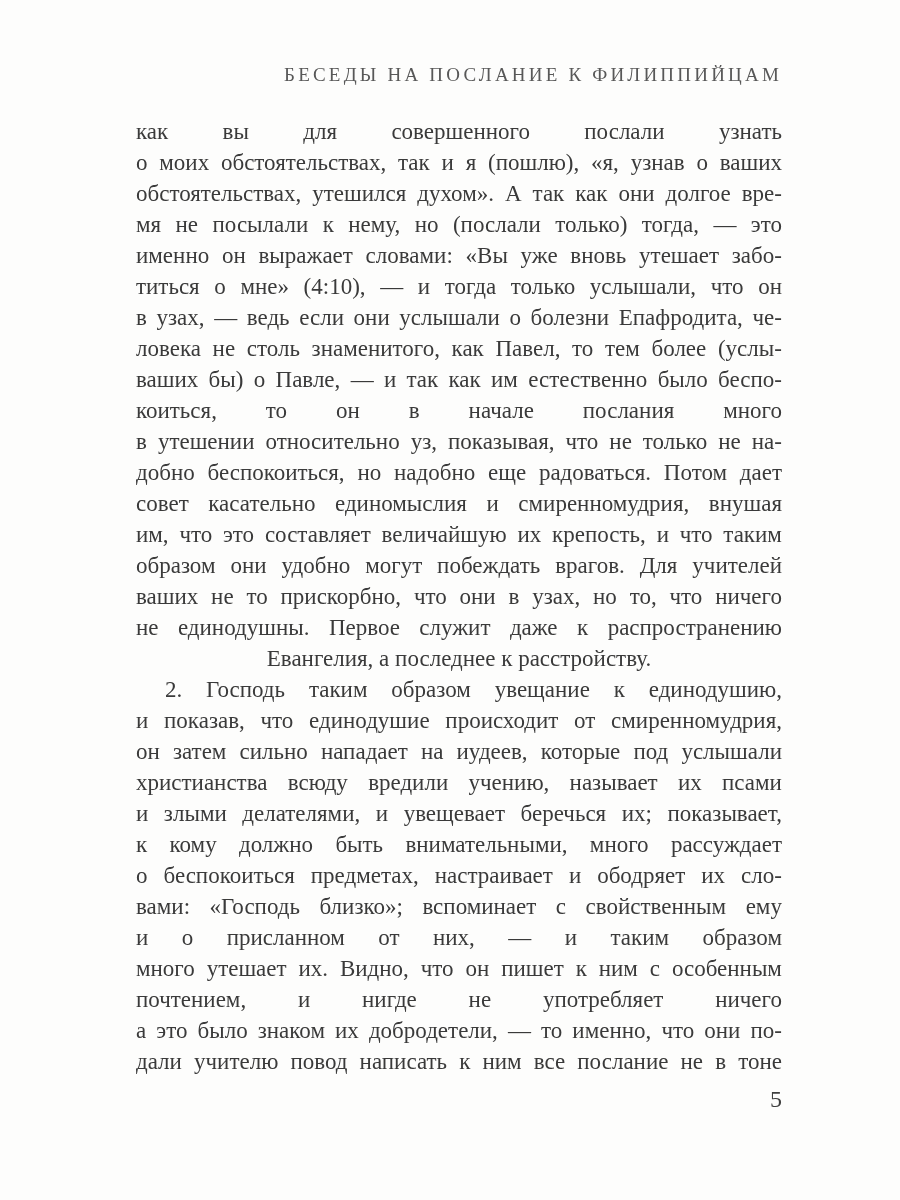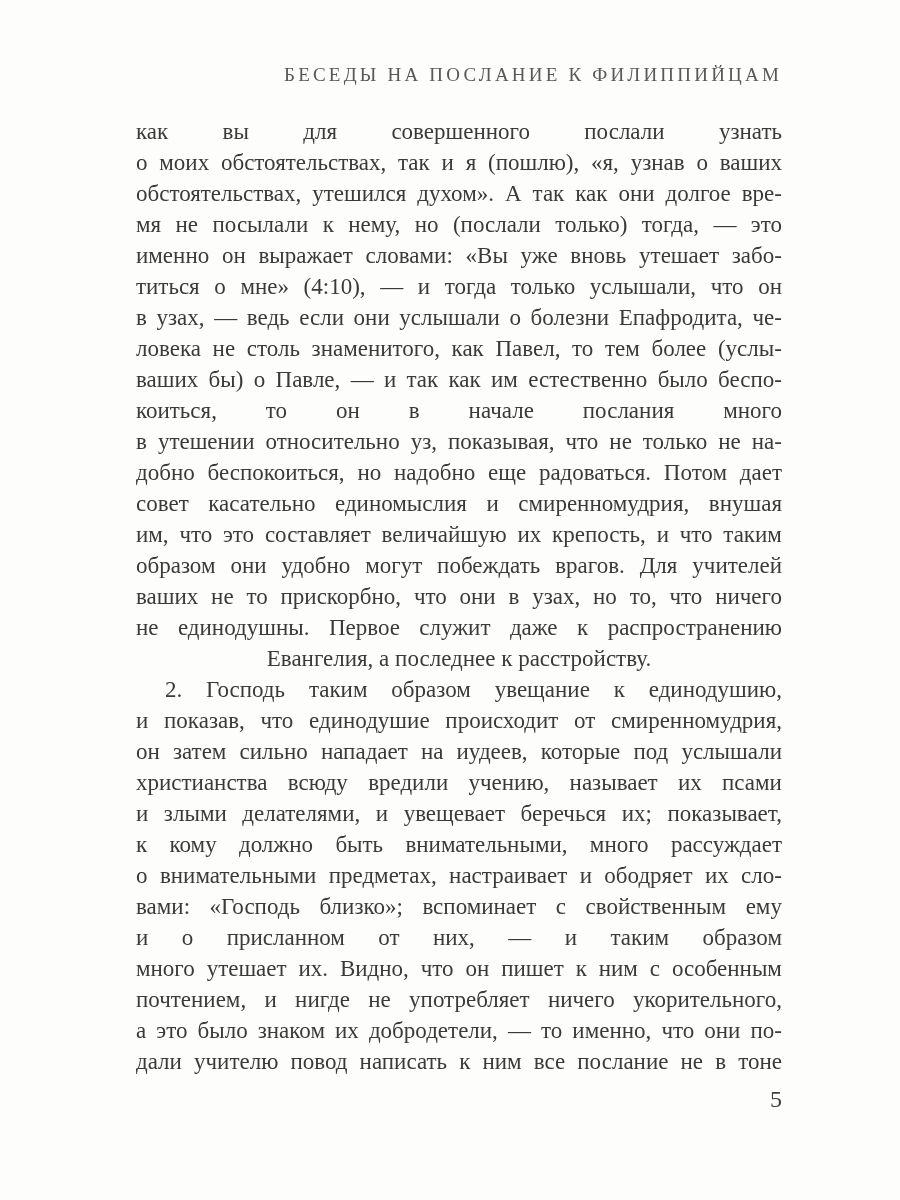--- a/index.html
+++ b/index.html
@@ -325,7 +325,7 @@
       </div>
       <div class="line justify">
         <span>о</span>
-        <span>внимательными</span>
+        <span>беспокоиться</span>
         <span>предметах,</span>
         <span>настраивает</span>
         <span>и</span>

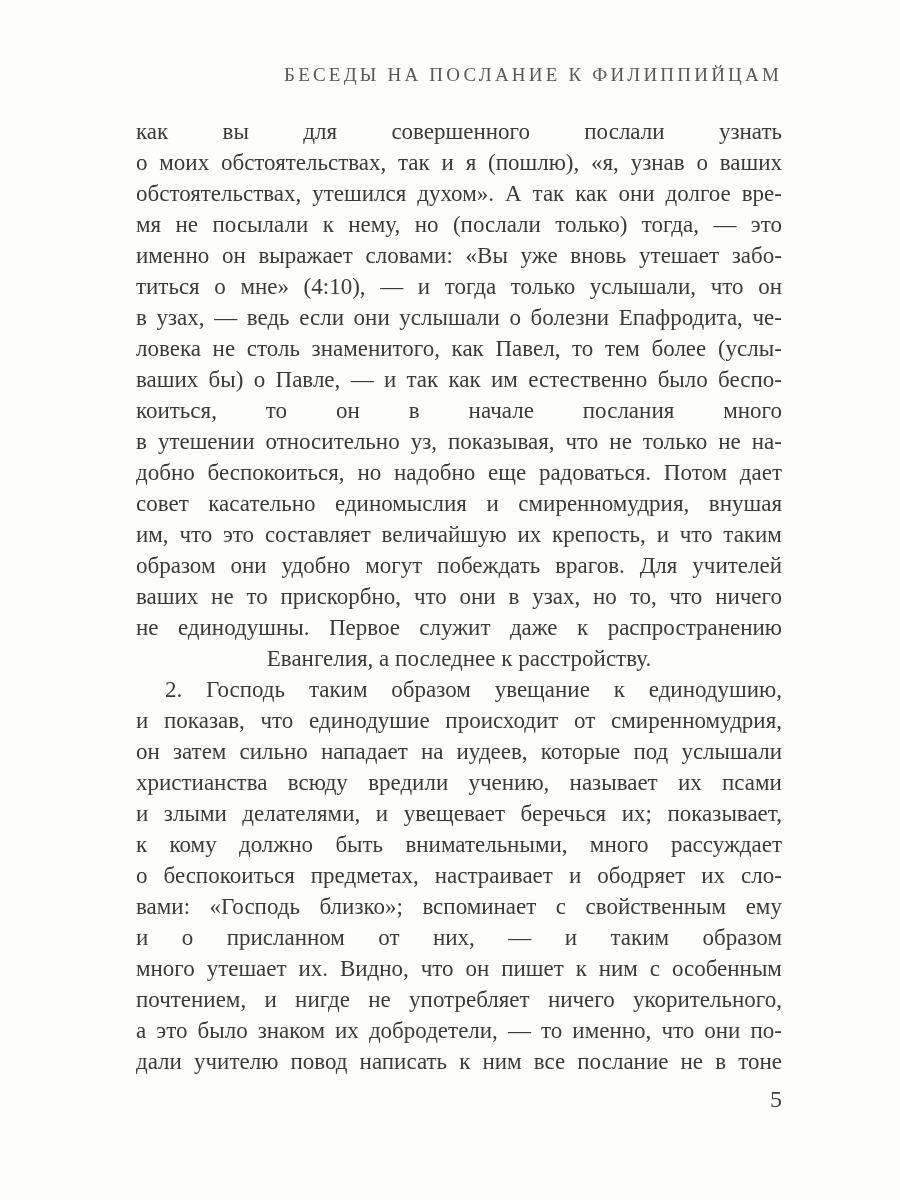--- a/index.html
+++ b/index.html
@@ -373,7 +373,6 @@
         <span>не</span>
         <span>употребляет</span>
         <span>ничего</span>
-        <span>укорительного,</span>
       </div>
       <div class="line justify">
         <span>а</span>

